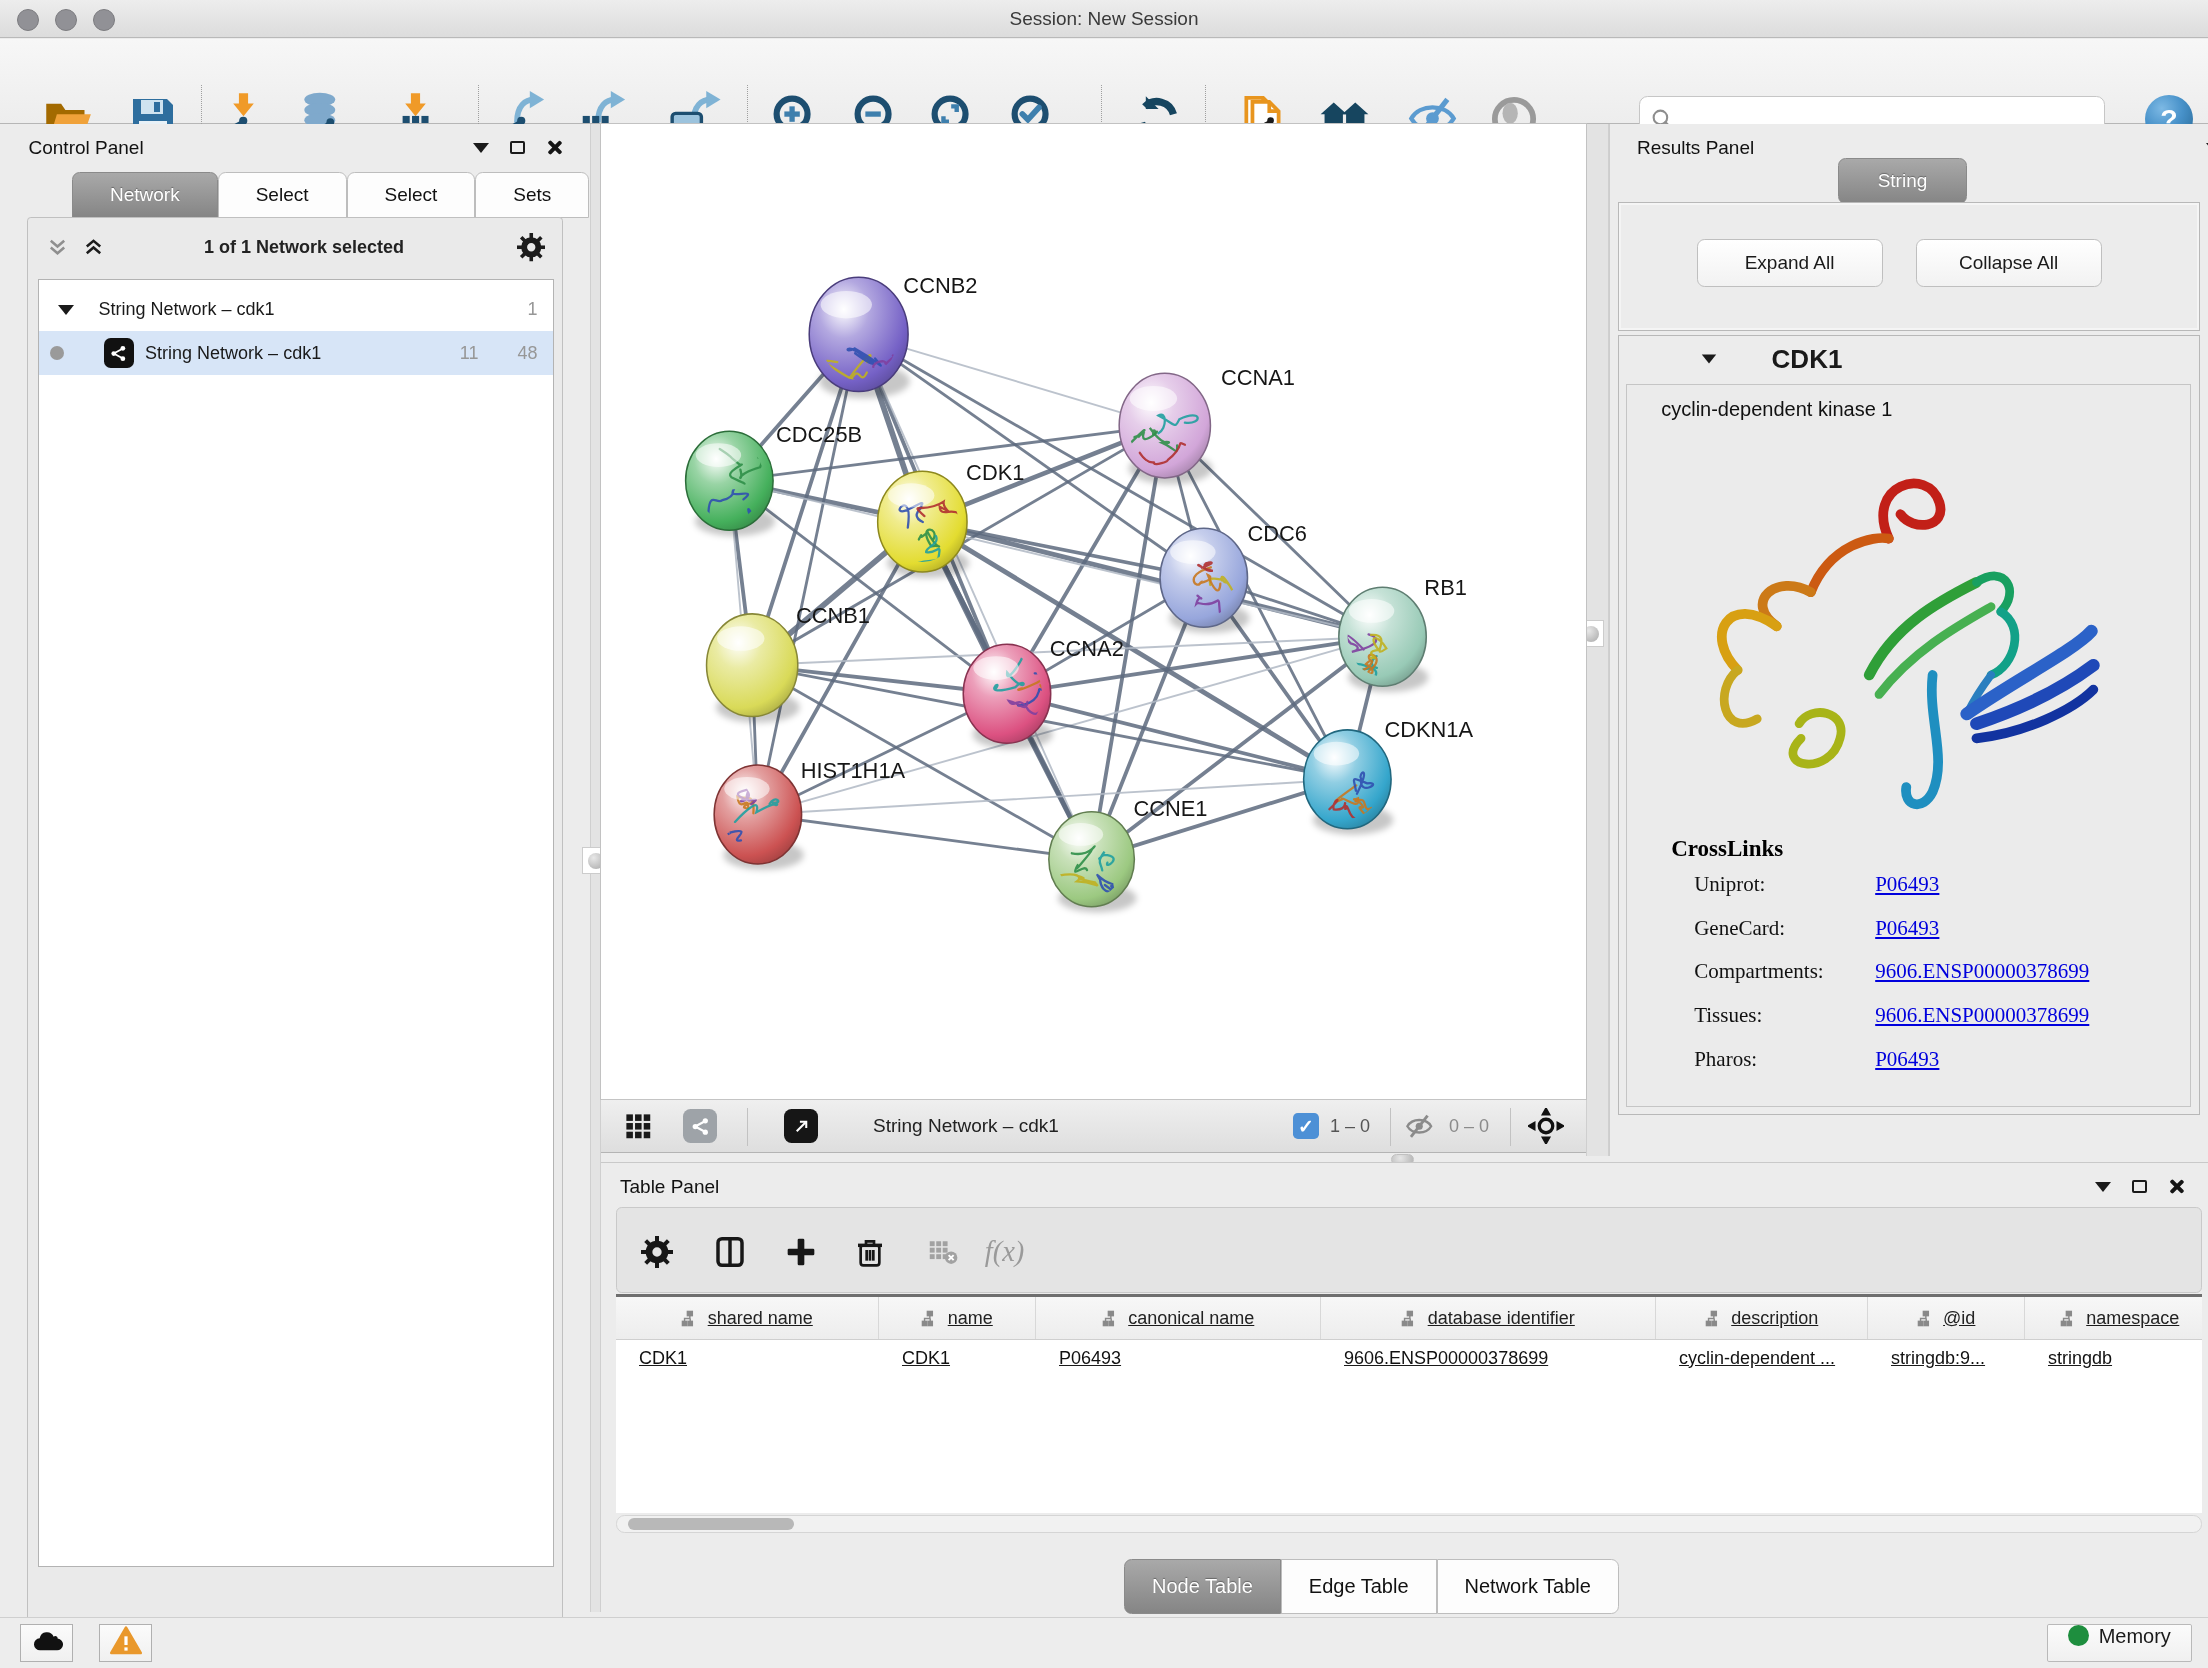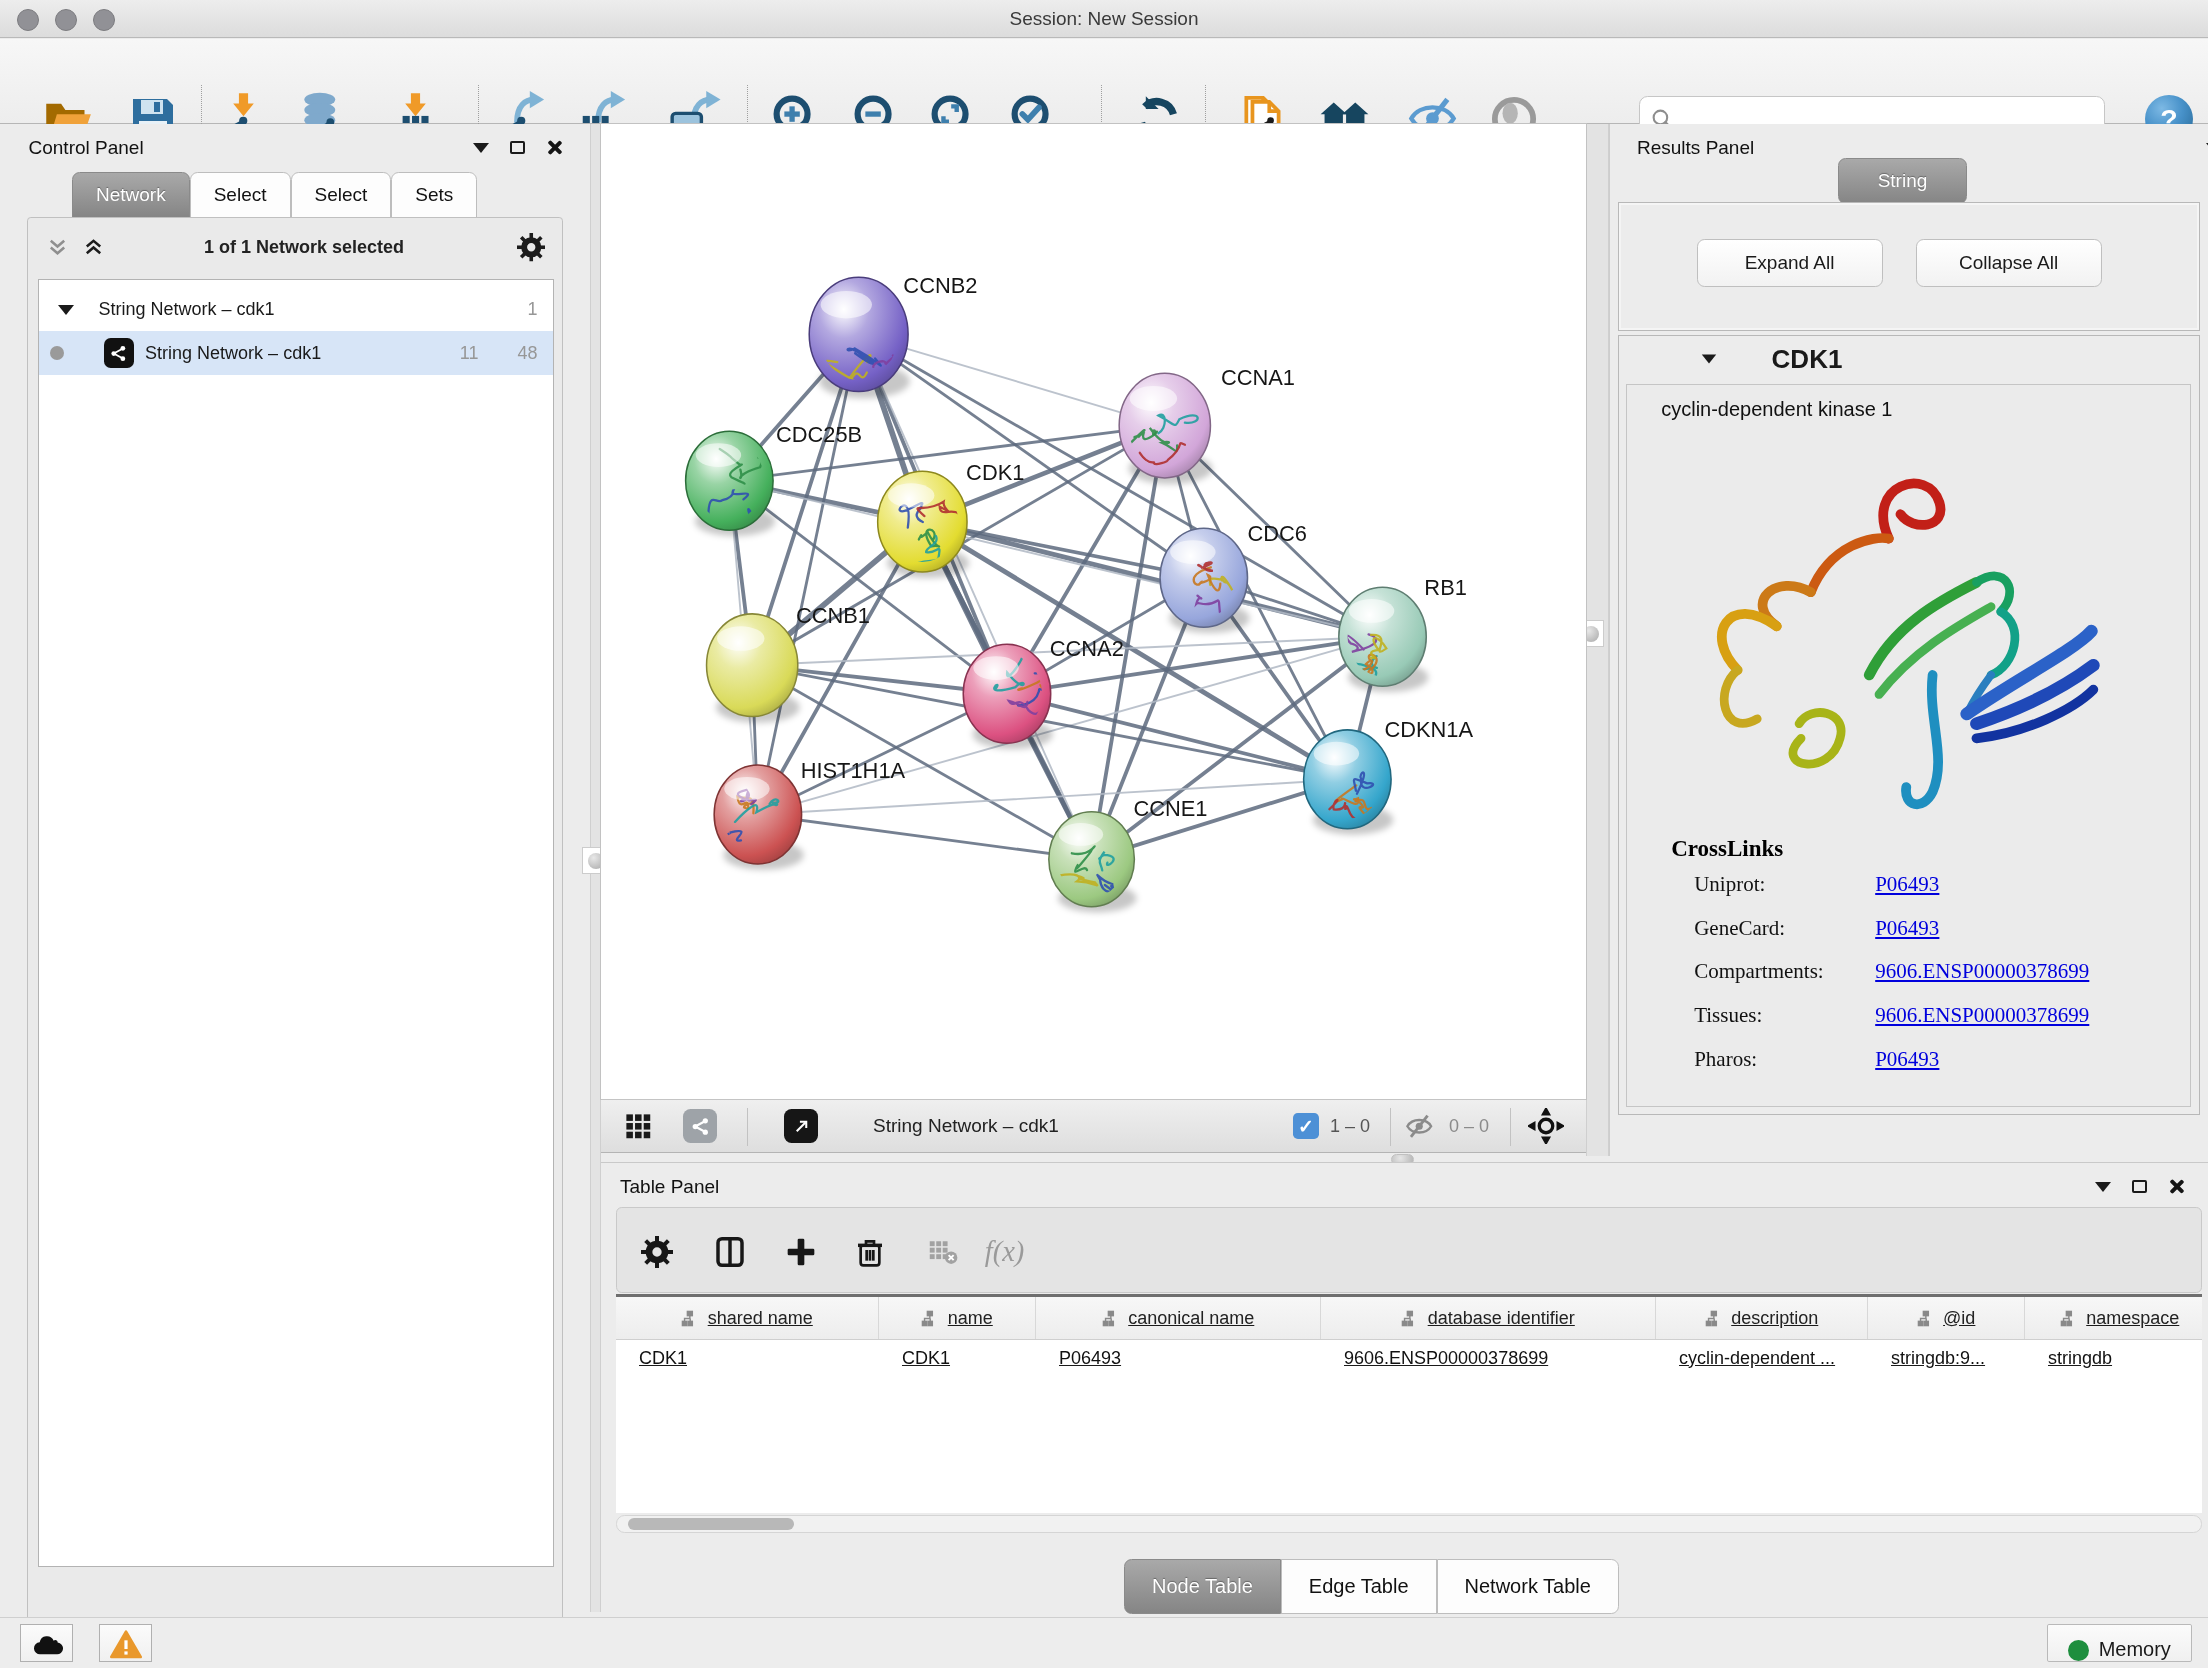--- a/index.html
+++ b/index.html
@@ -50,7 +50,7 @@
   #cp-head { position:absolute; left:28.5px; top:13.3px; }
   #cp-btns { right:27px; top:15px; }
   #cp-tabs { position:absolute; left:72px; top:48px; display:flex; height:46px; }
-  #cp-tabs .tab { padding:0 23px; border-radius:7.6px 7.6px 0 0; }
+  #cp-tabs .tab { padding:0 37px; border-radius:7.6px 7.6px 0 0; }
   #cp-box { position:absolute; left:27px; top:93px; width:536px; height:1484px;
     border:1px solid #c0c0c0; border-radius:3.8px; background:#eaeaea; }
   #cp-summary { position:absolute; left:0; top:0; width:100%; height:59px; display:flex; align-items:center; }

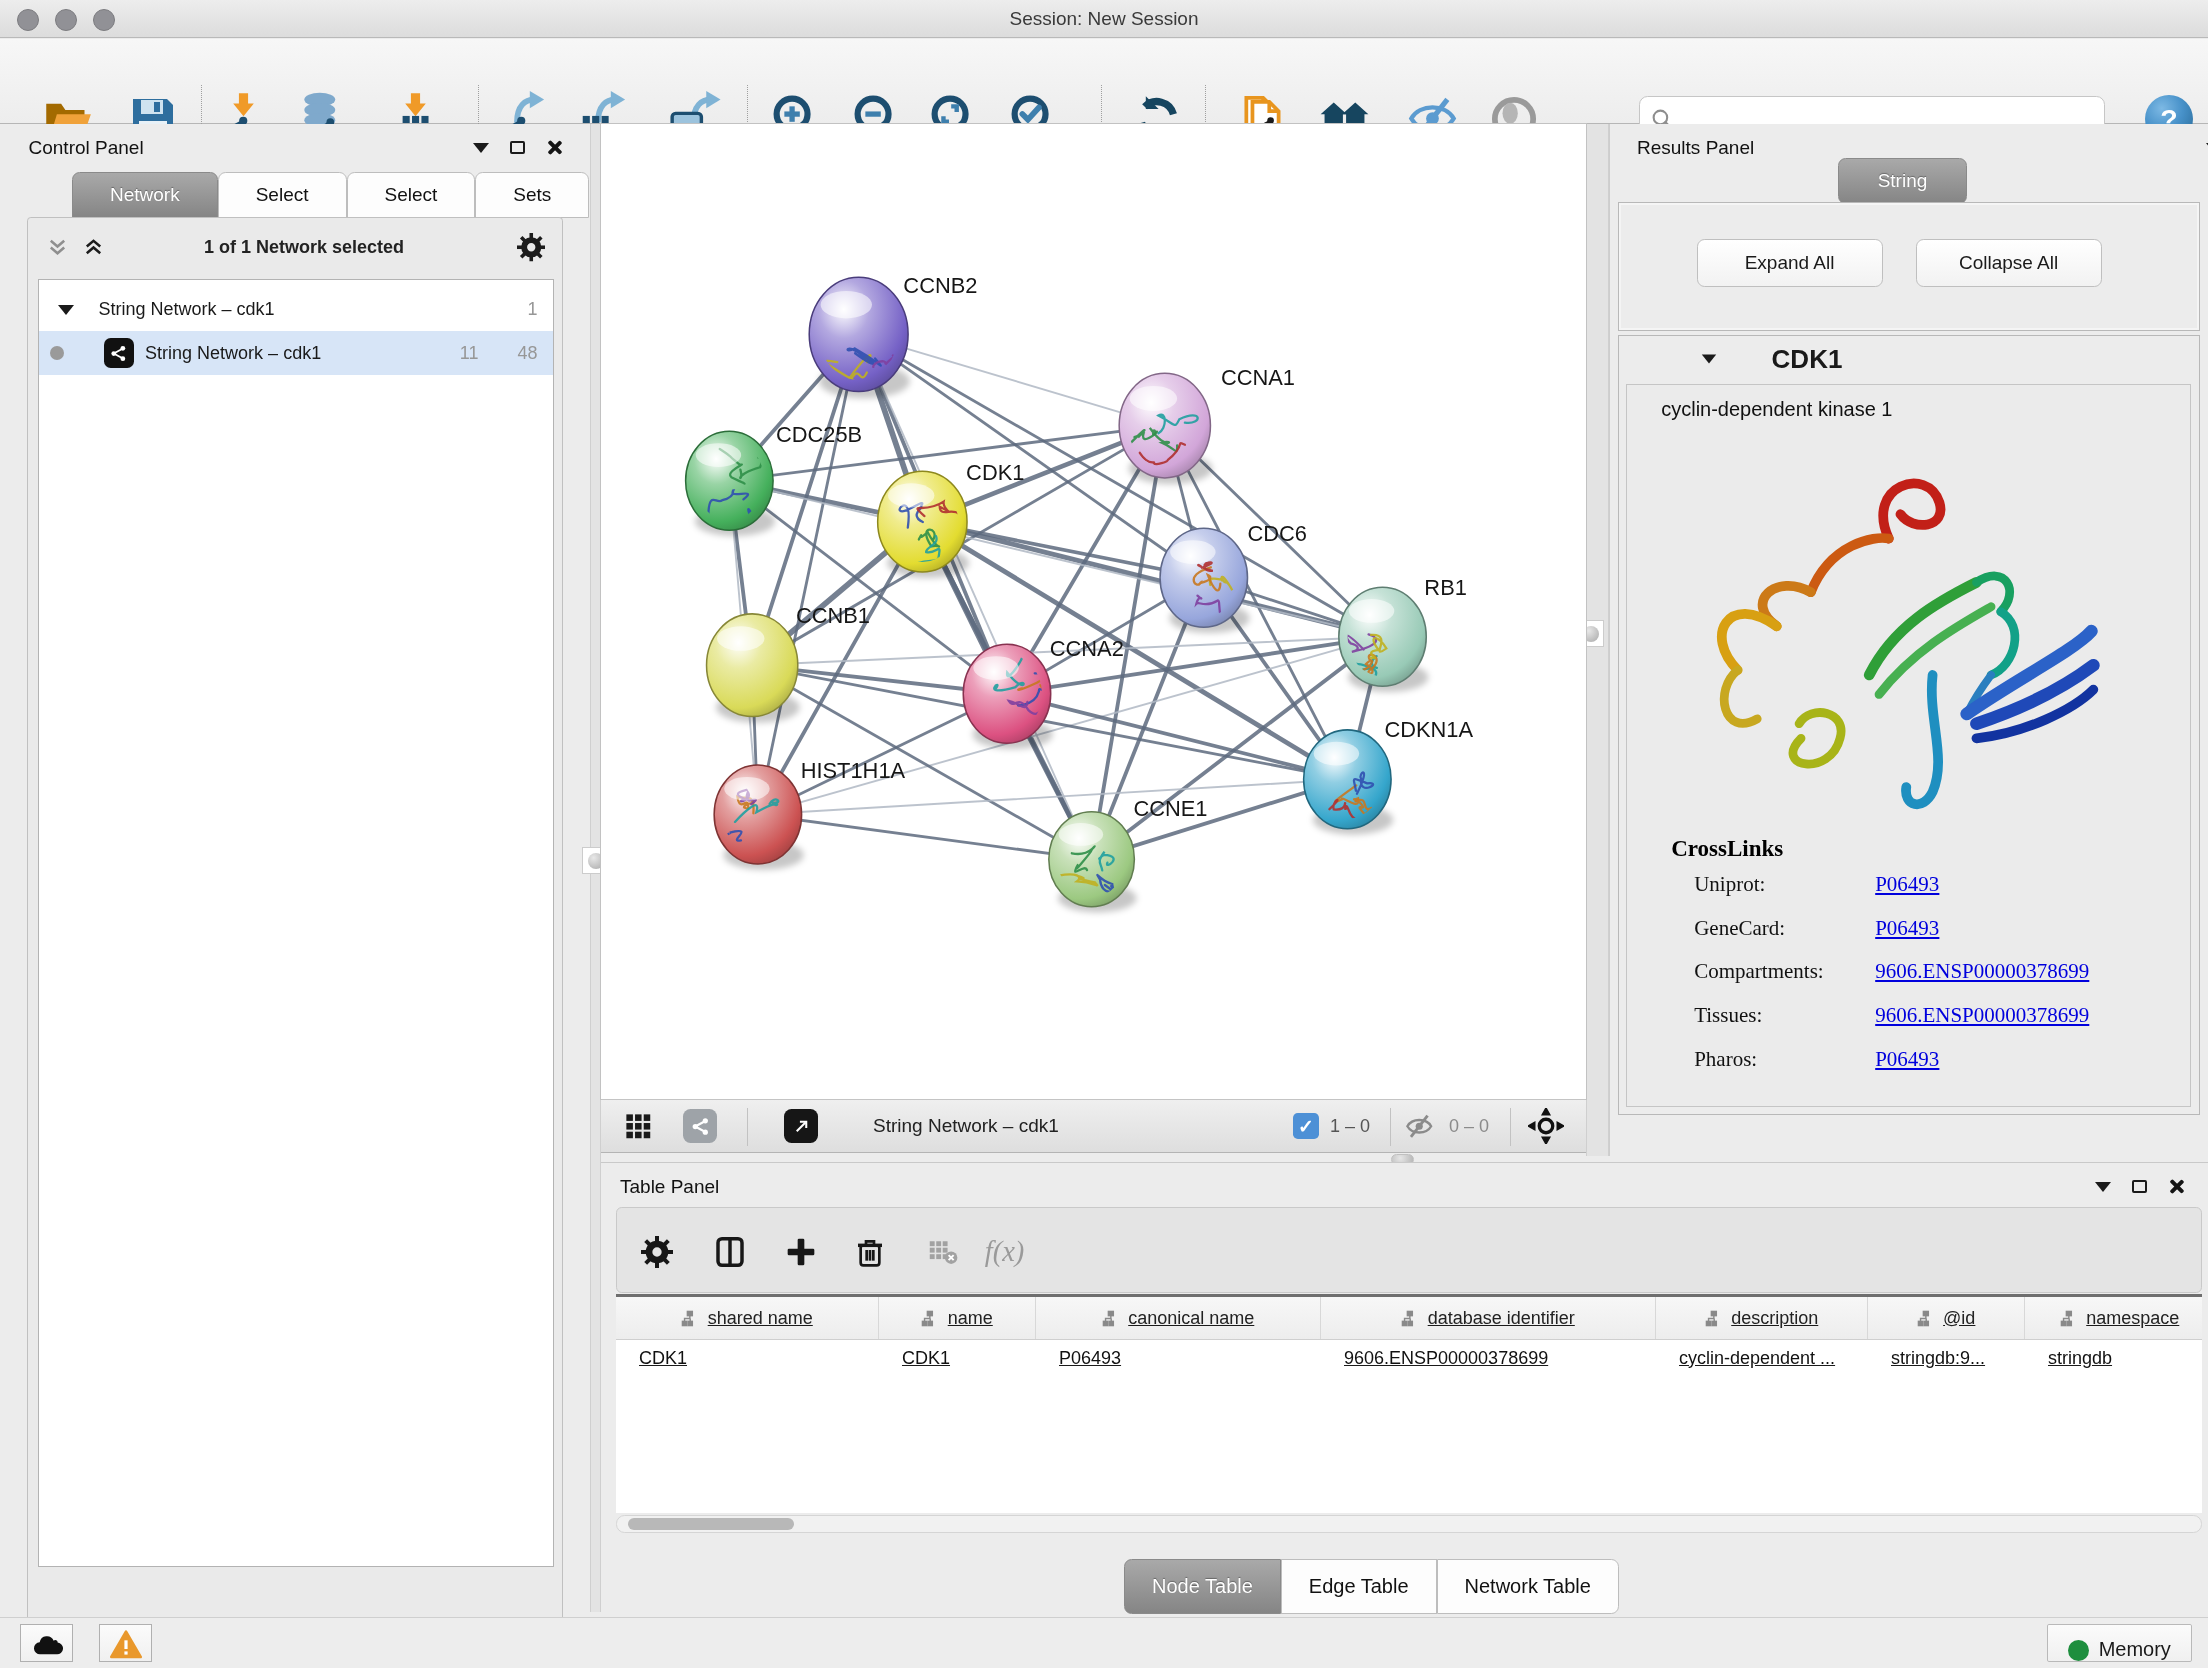--- a/index.html
+++ b/index.html
@@ -138,7 +138,7 @@
   #statusbar { position:absolute; left:0; top:1617px; width:2208px; height:51px; background:#ededed;
     border-top:1px solid #cfcfcf; }
   .sb-btn { position:absolute; top:5.7px; height:38px; background:linear-gradient(#fbfbfb,#f0f0f0);
-    border:1.9px solid #b0b0b0; display:flex; align-items:flex-end; justify-content:center; gap:9.5px; }
+    border:1.9px solid #b0b0b0; display:flex; align-items:flex-start; justify-content:center; gap:9.5px; }
   #mem-btn { left:2047px; width:145px; font-size:20px; border-radius:1.9px; border:1.4px solid #b9b9b9; }
   #mem-dot { width:21px; height:21px; border-radius:50%; background:#1e8e3e; }
 </style>

